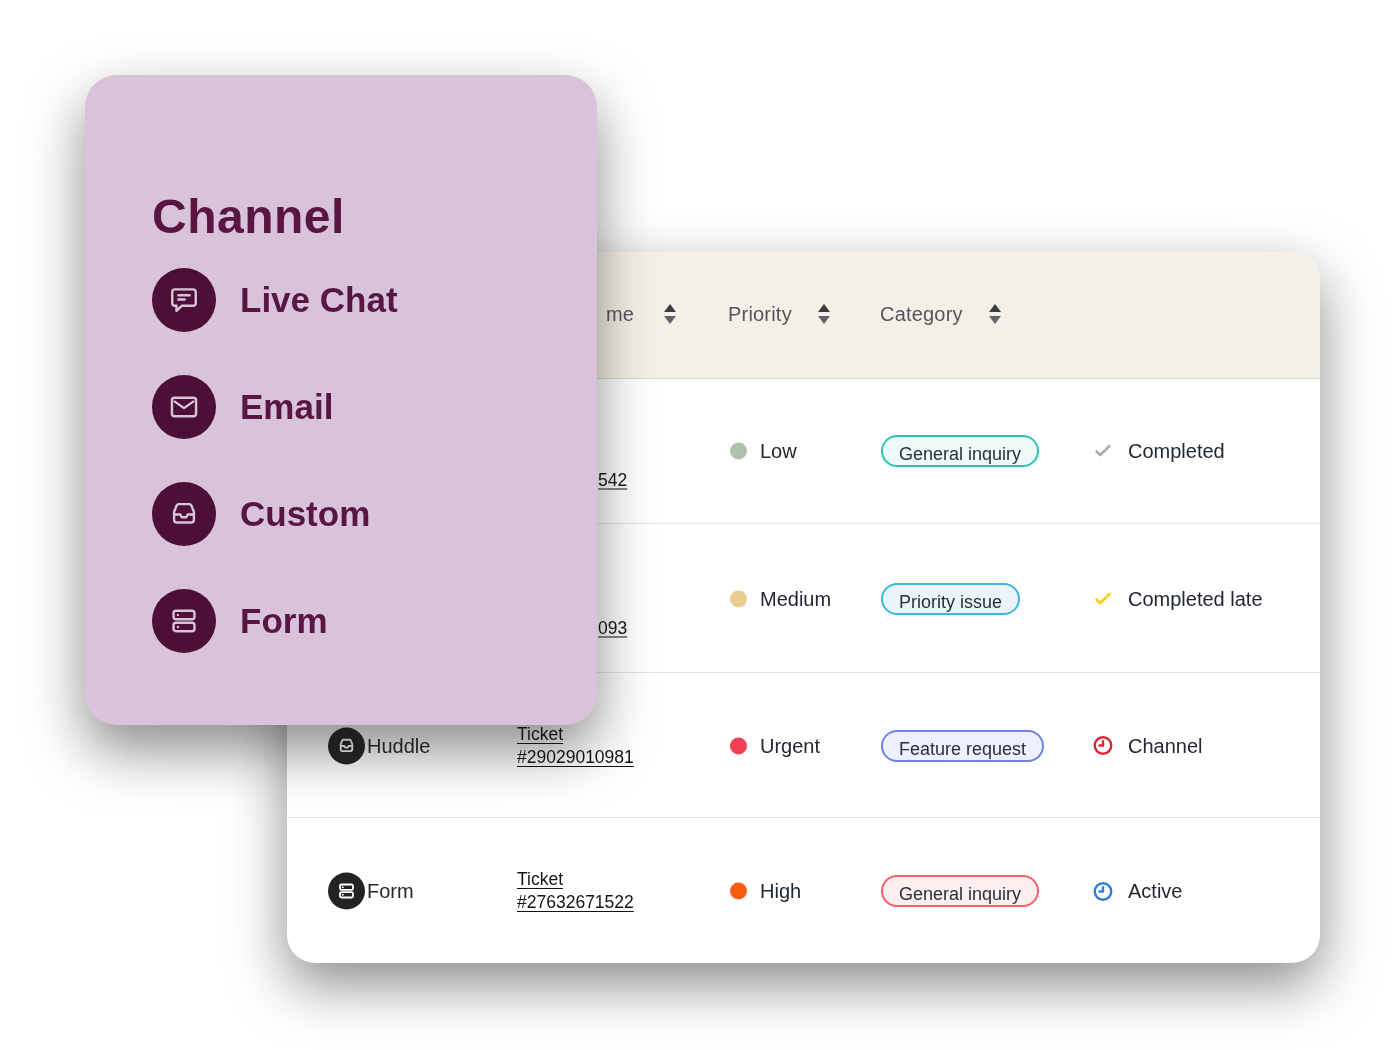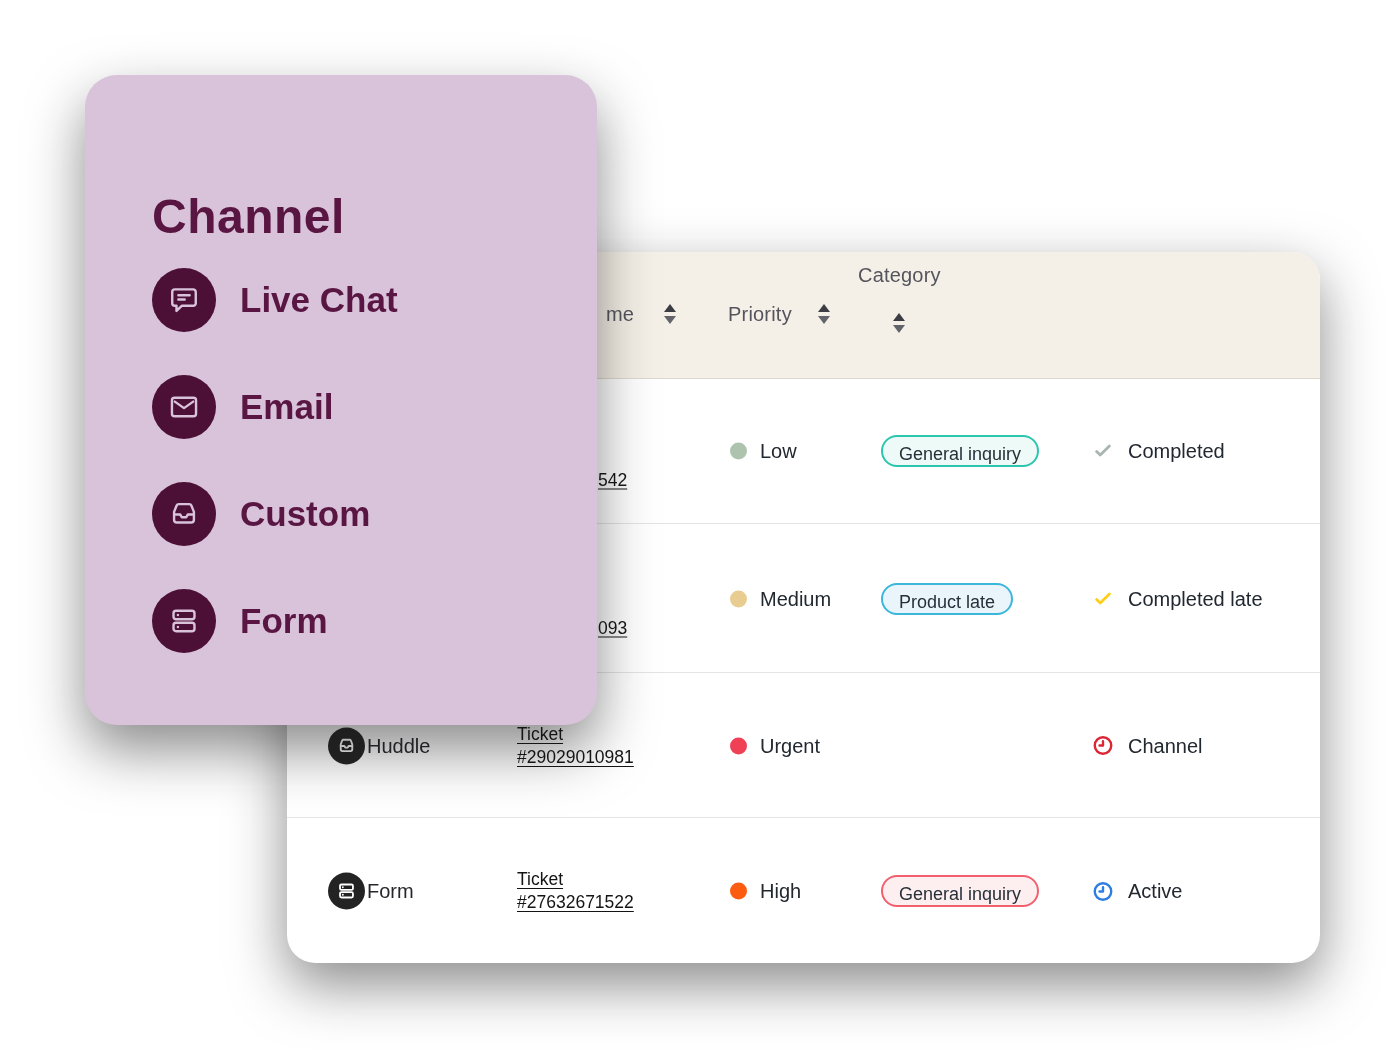--- a/index.html
+++ b/index.html
@@ -27,7 +27,7 @@
   }
   .th-name{left:311px;gap:30px;padding-left:8px;}
   .th-priority{left:441px;}
-  .th-category{left:571px;flex-direction:column;}
+  .th-category{left:593px;}
   .th-time{left:805px;gap:22px;}
   .th-time .th-label{width:150px;line-height:27px;}
   .sort{display:flex;flex-direction:column;align-items:center;gap:4px;cursor:pointer;}

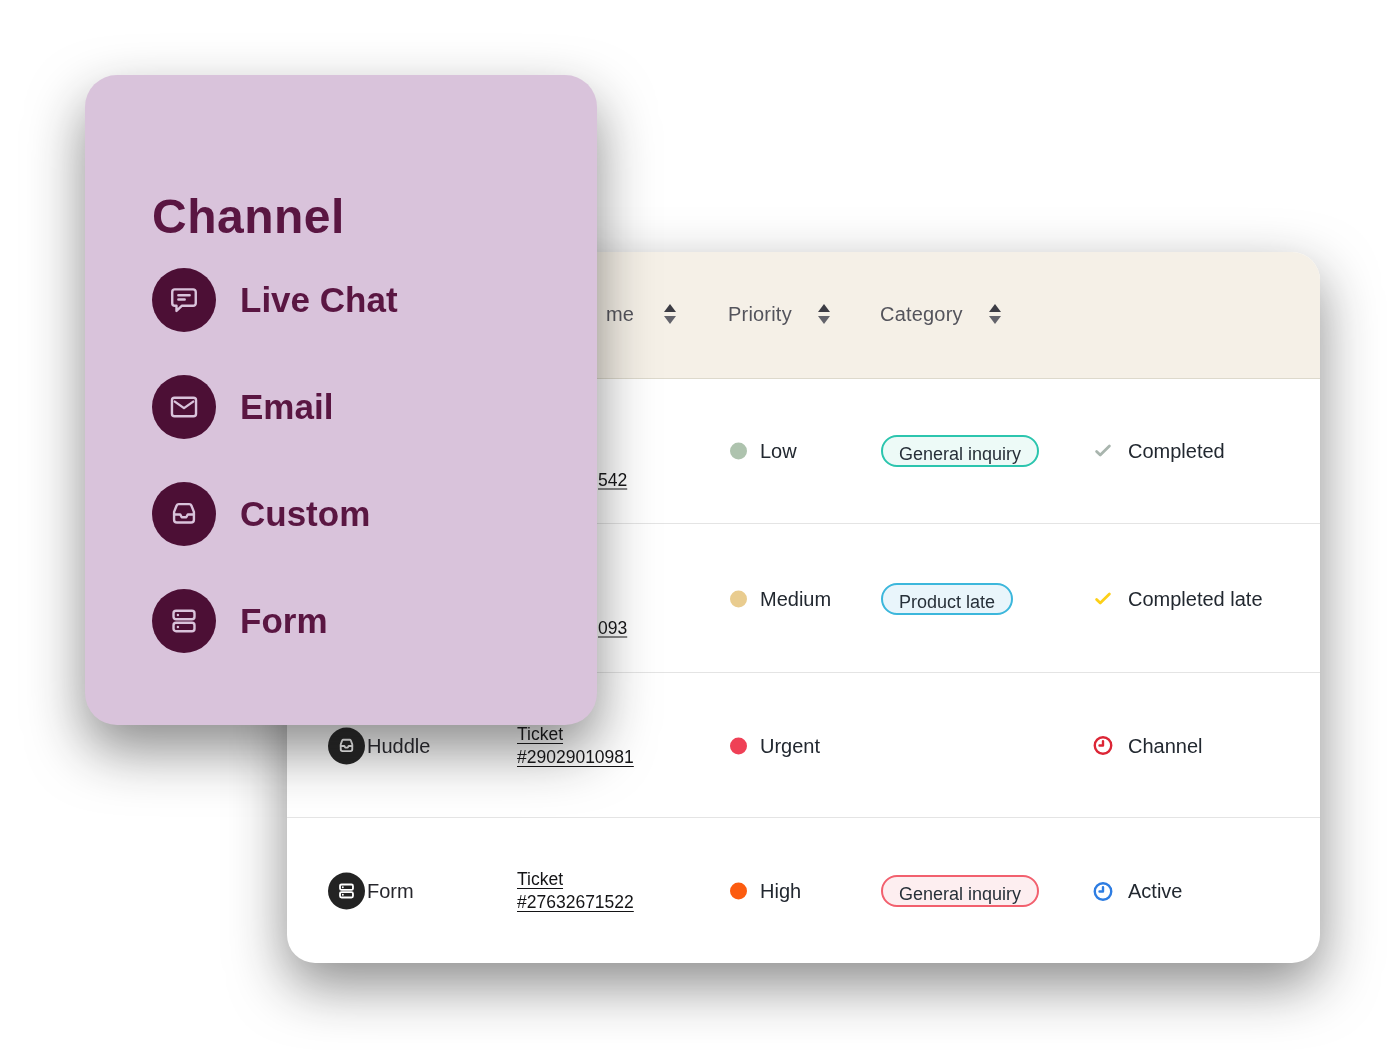--- a/index.html
+++ b/index.html
@@ -137,7 +137,7 @@
       <span>Medium</span>
     </div>
     <div class="cell c-category">
-      <span class="pill" style="border-color: rgb(60, 183, 220); background-color: rgb(233, 245, 251);">Product late</span>
+      <span class="pill" style="border-color: rgb(60, 183, 220); background-color: rgb(233, 245, 251);">Priority issue</span>
     </div>
     <div class="cell c-status">
       <span class="sicon" style="color: rgb(253, 208, 24);">

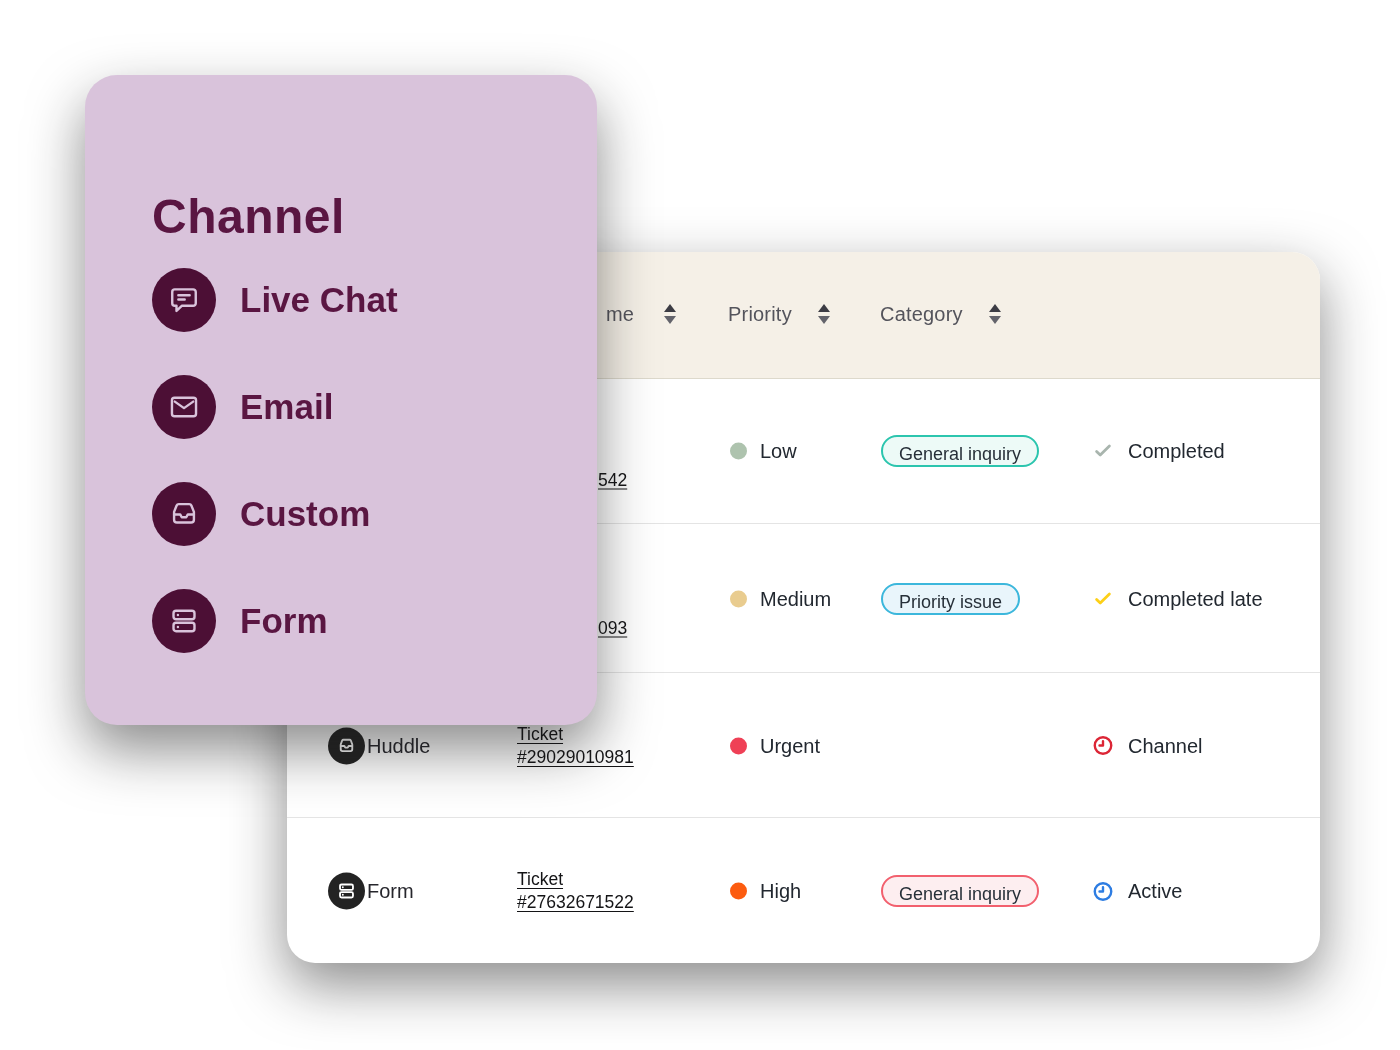--- a/index.html
+++ b/index.html
@@ -166,6 +166,9 @@
       <span class="dot" style="background-color: rgb(239, 64, 86);"></span>
       <span>Urgent</span>
     </div>
+    <div class="cell c-category">
+      <span class="pill" style="border-color: rgb(113, 129, 232); background-color: rgb(238, 240, 253);">Feature request</span>
+    </div>
     <div class="cell c-status">
       <span class="sicon" style="color: rgb(220, 38, 54);">
         <svg viewBox="0 0 24 24" fill="none" stroke="currentColor" stroke-width="2.6" stroke-linecap="round" stroke-linejoin="round">

